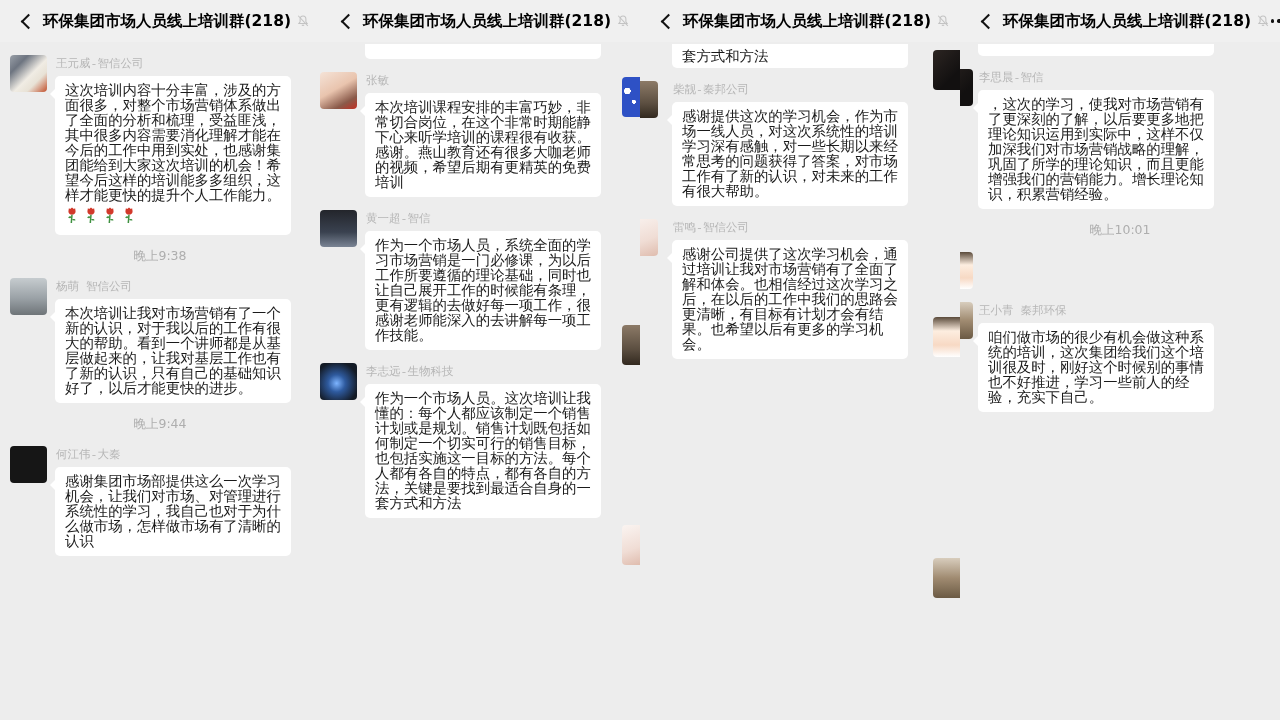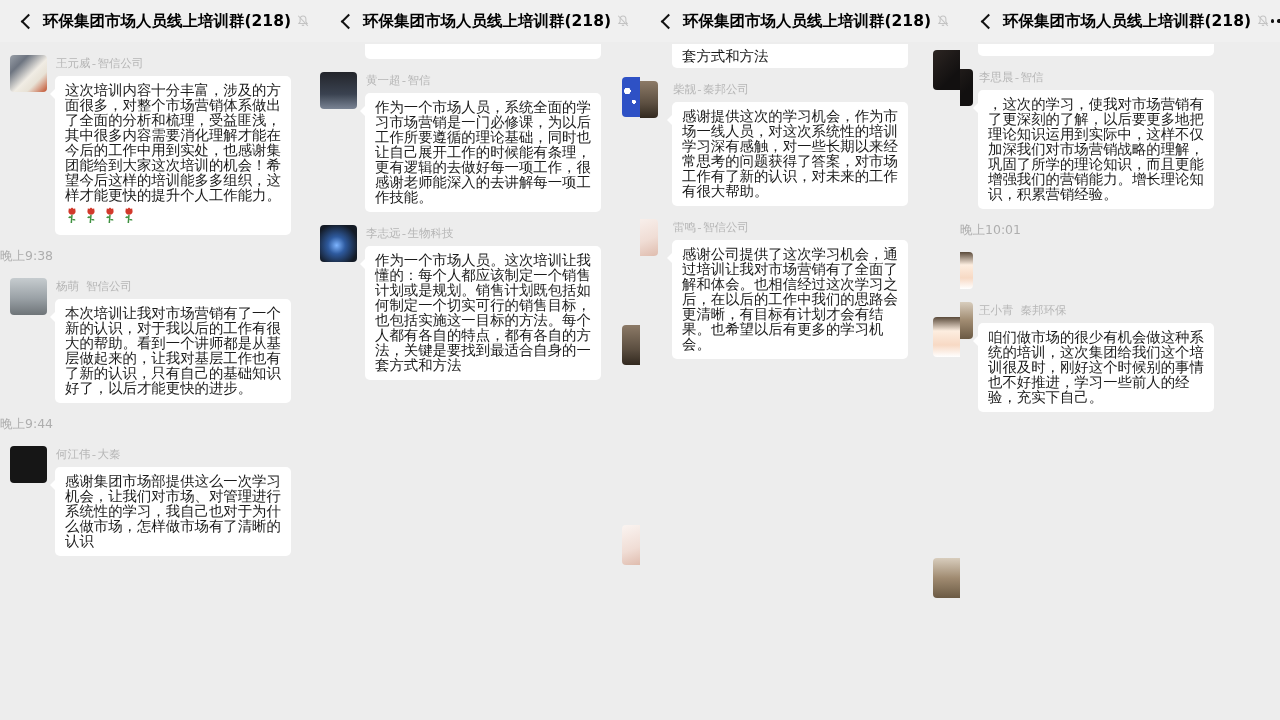--- a/index.html
+++ b/index.html
@@ -148,6 +148,13 @@
       </div>
       <div class="sliver"></div>
       <div class="msg">
+        <div class="ava av-zhang_min"></div>
+        <div class="mc">
+          <div class="nick">张敏</div>
+          <div class="bubble"><span>本次培训课程安排的丰富巧妙，非常切合岗位，在这个非常时期能静下心来听学培训的课程很有收获。感谢。燕山教育还有很多大咖老师的视频，希望后期有更精英的免费培训</span></div>
+        </div>
+      </div>
+      <div class="msg">
         <div class="ava av-huang_yichao"></div>
         <div class="mc">
           <div class="nick">黄一超-智信</div>

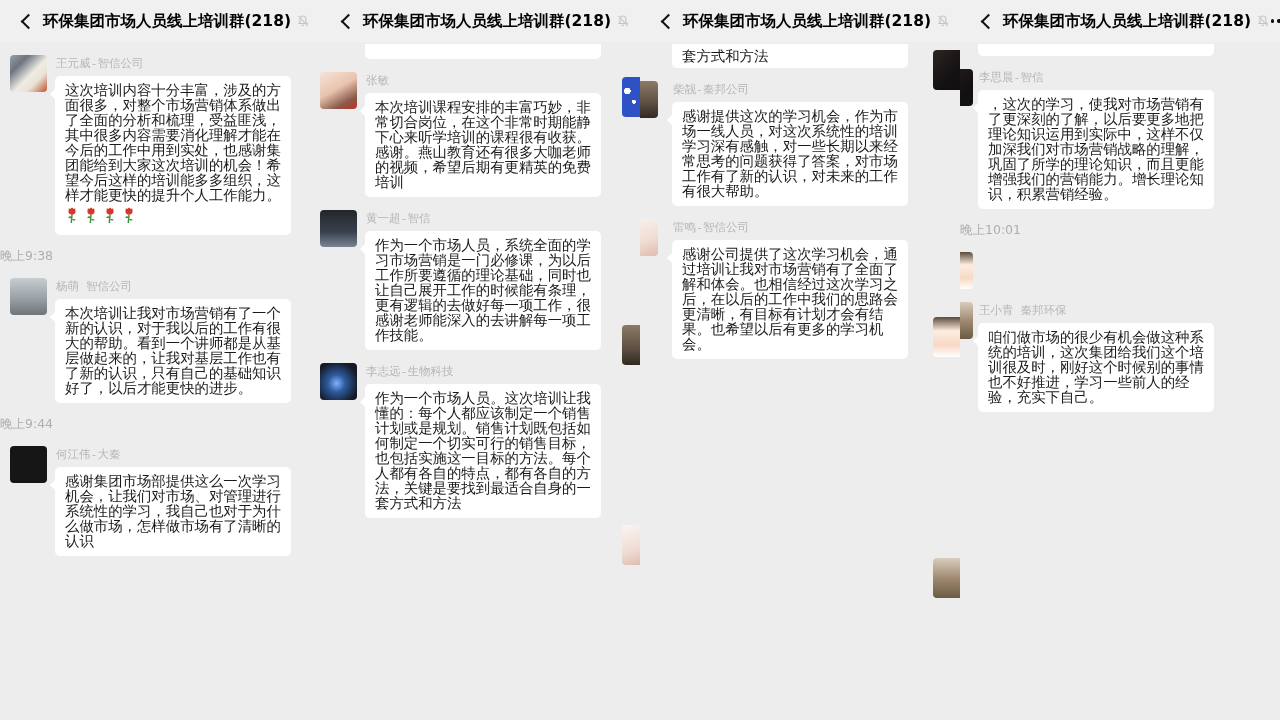--- a/index.html
+++ b/index.html
@@ -41,7 +41,7 @@
           word-break:break-all;overflow-wrap:anywhere;}
   .bubble::before{content:"";position:absolute;left:-5px;top:13px;width:0;height:0;
           border-top:5px solid transparent;border-bottom:5px solid transparent;border-right:5px solid #fff;}
-  .time{font-size:12.5px;color:#aeaeae;text-align:left;margin:13px 0 2px 0;}
+  .time{font-size:12.5px;color:#aeaeae;text-align:center;margin:13px 0 2px 0;}
   .roses{display:flex;gap:5px;align-items:center;height:25px;}
   .rose{display:flex;}
   

